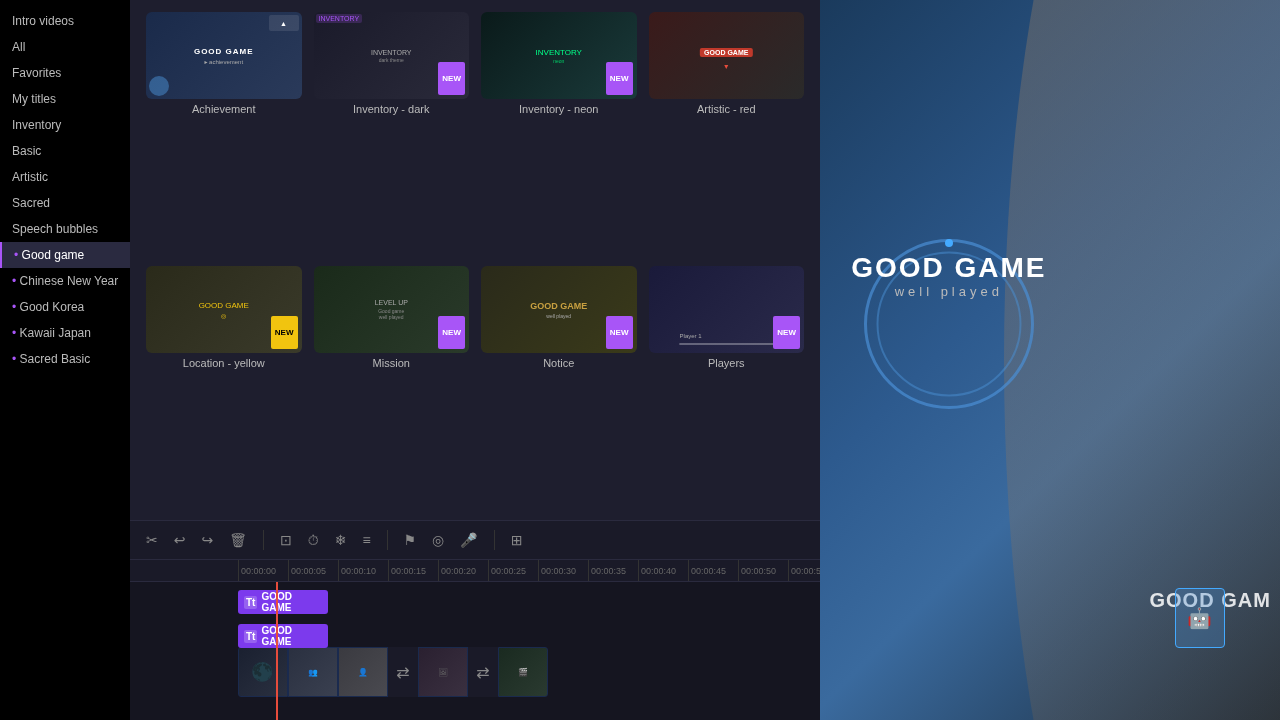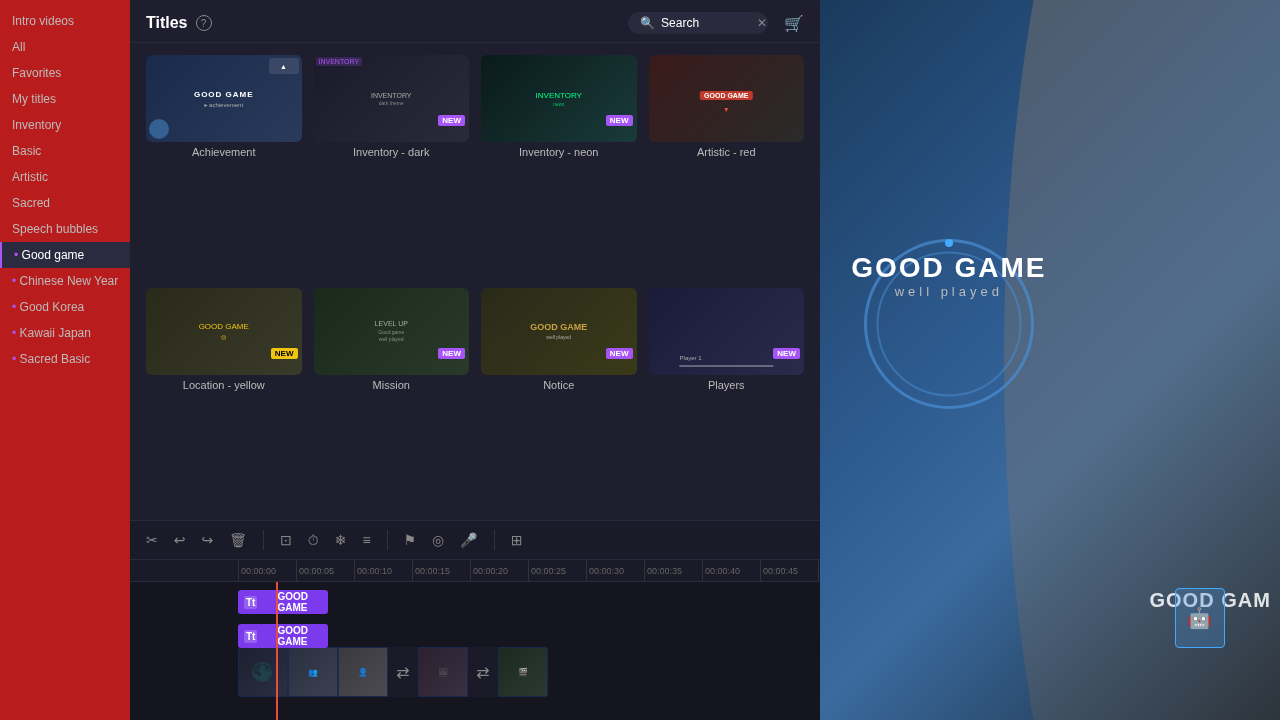--- a/index.html
+++ b/index.html
@@ -9,7 +9,7 @@
     .app-body { display: flex; flex: 1; overflow: hidden; }
 
     
-    .sidebar { width: 130px; background: #b91c1c; display: flex; flex-direction: column; padding: 8px 0; overflow-y: auto; flex-shrink: 0; }
+    .sidebar { width: 130px; background: #000000; display: flex; flex-direction: column; padding: 8px 0; overflow-y: auto; flex-shrink: 0; }
     .sidebar-item { padding: 6px 12px; font-size: 12px; color: #bbb; cursor: pointer; white-space: nowrap; }
     .sidebar-item.active { color: #fff; background: #2a2a40; border-left: 2px solid #a855f7; }
     .sidebar-item.dot::before { content: '• '; color: #a855f7; }

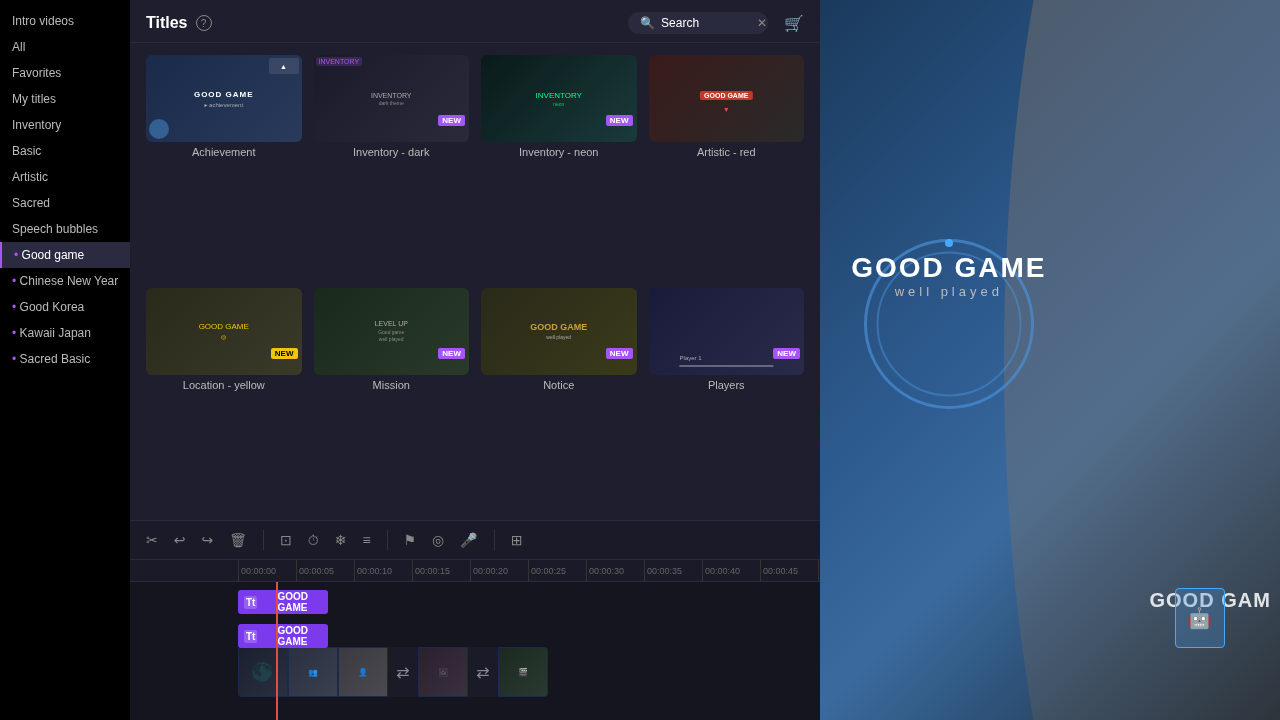--- a/index.html
+++ b/index.html
@@ -116,16 +116,6 @@
 
   <div class="main-panel">
 
-    <div class="titles-header">
-      <h2>Titles</h2>
-      <div class="info-icon">?</div>
-      <div class="search-bar">
-        <span class="search-icon">🔍</span>
-        <input type="text" value="Search" placeholder="Search" style="">
-        <span class="clear-icon">✕</span>
-      </div>
-      <span class="cart-icon">🛒</span>
-    </div>
 
     <div class="titles-grid">
 

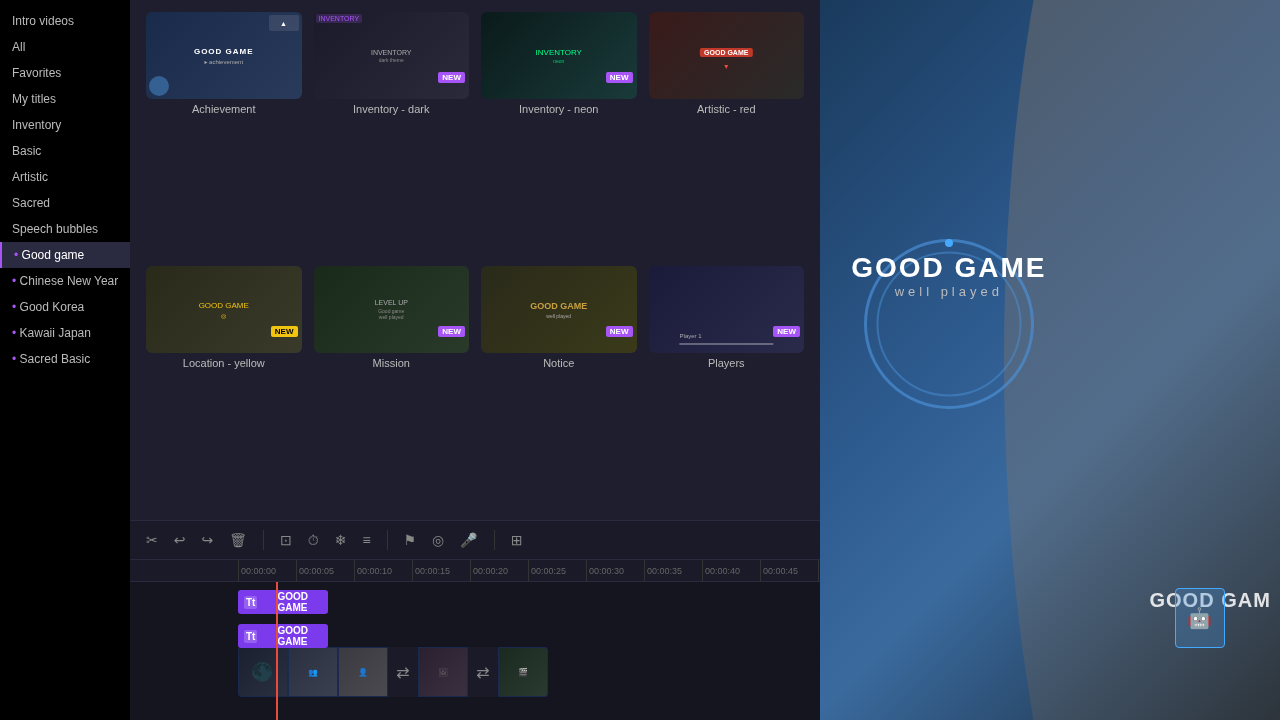--- a/index.html
+++ b/index.html
@@ -31,7 +31,7 @@
     .titles-grid { padding: 12px 16px; display: grid; grid-template-columns: repeat(4, 1fr); gap: 12px; overflow-y: auto; flex: 1; }
     .title-card { display: flex; flex-direction: column; cursor: pointer; }
     .title-thumb { width: 100%; aspect-ratio: 16/9; border-radius: 6px; overflow: hidden; position: relative; background: #2a2a3e; }
-    .new-badge { position: absolute; bottom: 16px; right: 4px; background: #a855f7; color: #fff; font-size: 8px; padding: 1px 4px; border-radius: 2px; font-weight: bold; }
+    .new-badge { position: absolute; bottom: 4px; right: 4px; background: #a855f7; color: #fff; font-size: 8px; padding: 12px 4px; border-radius: 2px; font-weight: bold; }
     .title-label { font-size: 11px; color: #bbb; text-align: center; margin-top: 4px; }
 
     

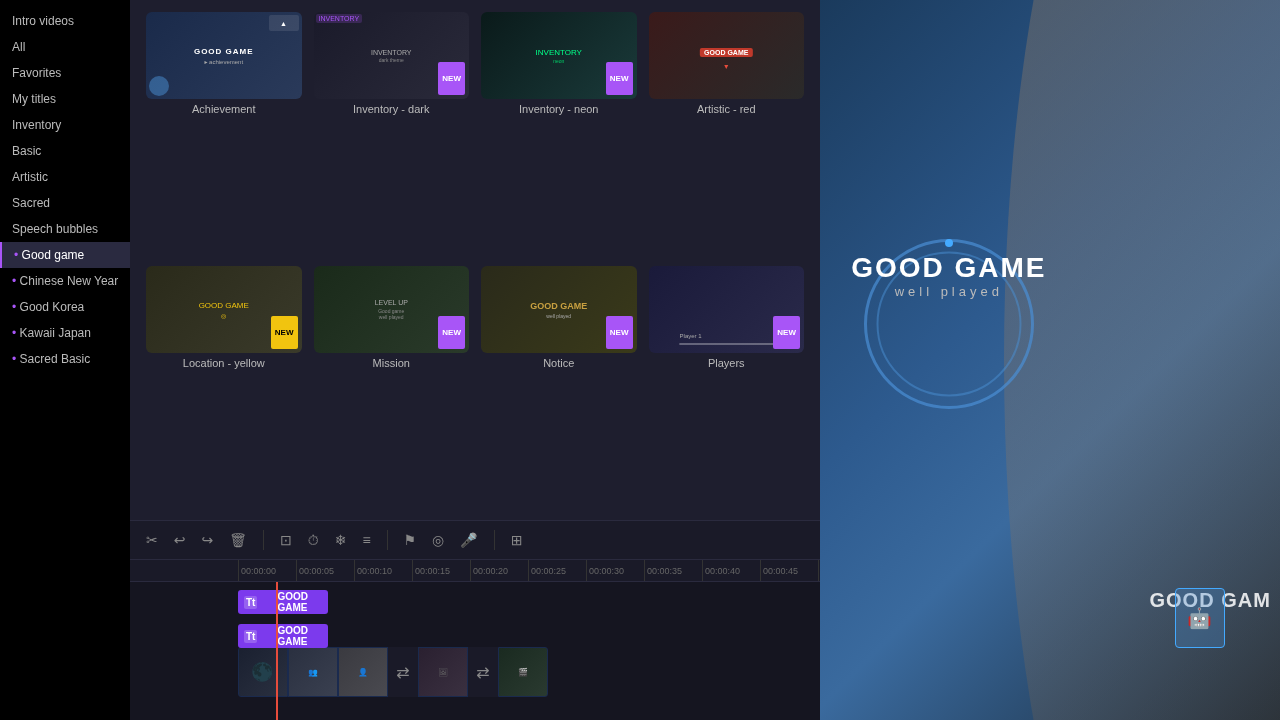--- a/index.html
+++ b/index.html
@@ -60,7 +60,7 @@
     
     .timeline { flex: 0 0 160px; background: #151520; overflow: hidden; position: relative; }
     .timeline-ruler { height: 22px; background: #1a1a28; display: flex; align-items: center; padding: 0 0 0 108px; overflow: hidden; border-bottom: 1px solid #2a2a3e; }
-    .ruler-marks { display: flex; gap: 8px; font-size: 9px; color: #666; }
+    .ruler-marks { display: flex; gap: 0; font-size: 9px; color: #666; }
     .ruler-mark { width: 50px; text-align: left; padding-left: 2px; border-left: 1px solid #333; height: 22px; display: flex; align-items: center; }
     .timeline-content { position: relative; height: 138px; padding-left: 108px; }
     .title-clip { position: absolute; height: 24px; border-radius: 3px; display: flex; align-items: center; padding: 0 6px; font-size: 10px; font-weight: 600; color: #fff; gap: 20px; overflow: hidden; }

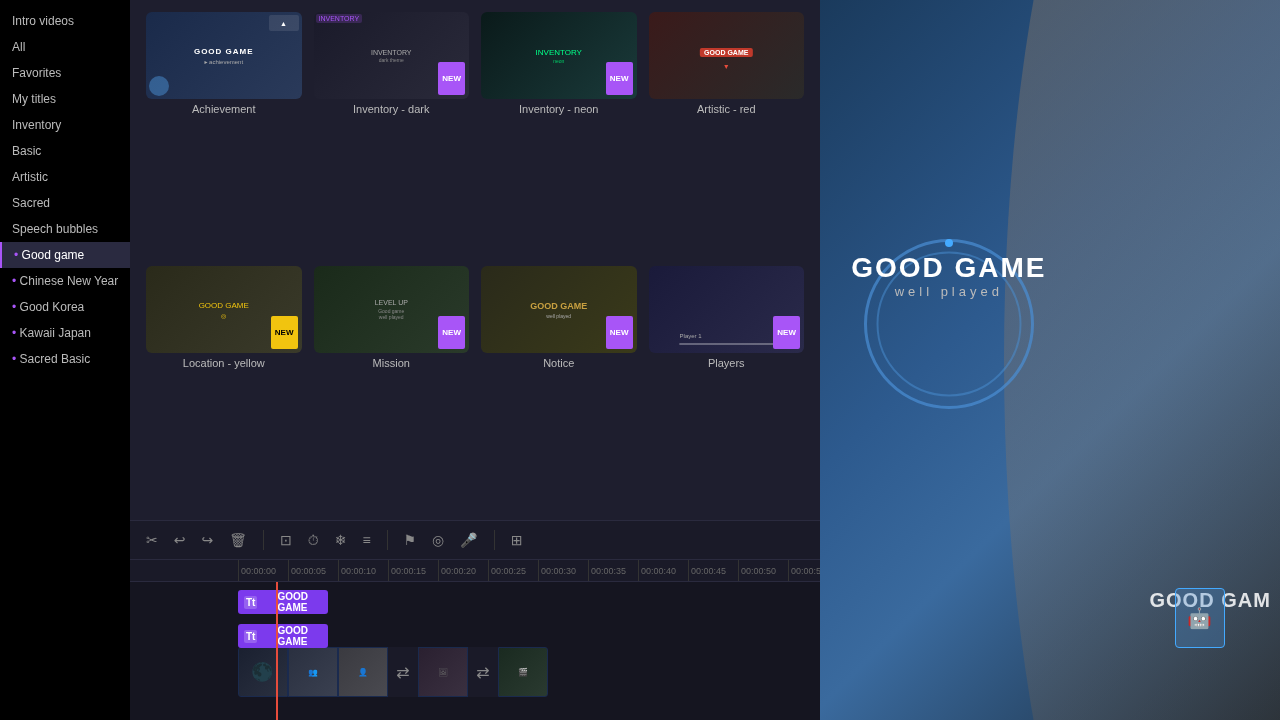--- a/index.html
+++ b/index.html
@@ -63,7 +63,7 @@
     .ruler-marks { display: flex; gap: 0; font-size: 9px; color: #666; }
     .ruler-mark { width: 50px; text-align: left; padding-left: 2px; border-left: 1px solid #333; height: 22px; display: flex; align-items: center; }
     .timeline-content { position: relative; height: 138px; padding-left: 108px; }
-    .title-clip { position: absolute; height: 24px; border-radius: 3px; display: flex; align-items: center; padding: 0 6px; font-size: 10px; font-weight: 600; color: #fff; gap: 20px; overflow: hidden; }
+    .title-clip { position: absolute; height: 24px; border-radius: 3px; display: flex; align-items: center; padding: 0 6px; font-size: 10px; font-weight: 600; color: #fff; gap: 4px; overflow: hidden; }
     .clip-1 { background: #7c3aed; left: 0; width: 90px; }
     .clip-2 { background: #7c3aed; left: 0; top: 30px; width: 90px; }
     .video-track { position: absolute; top: 65px; left: 108px; height: 50px; display: flex; gap: 0; }

